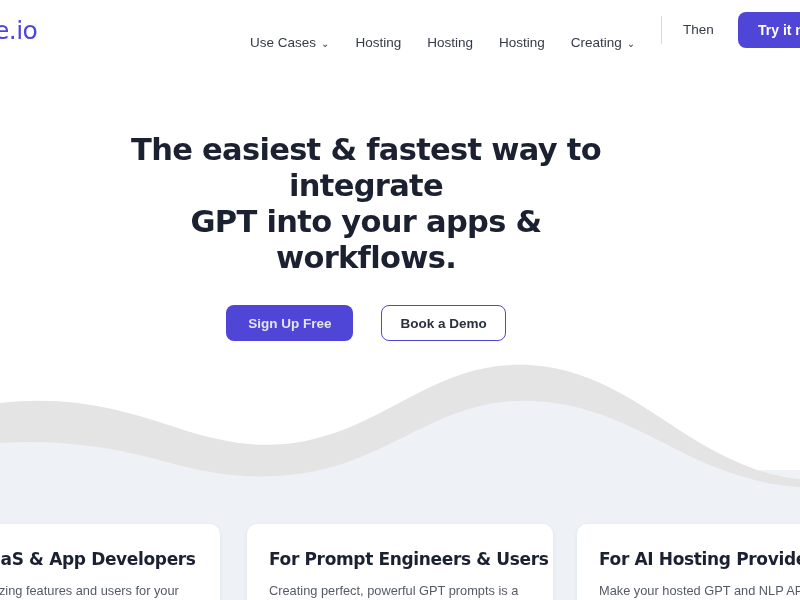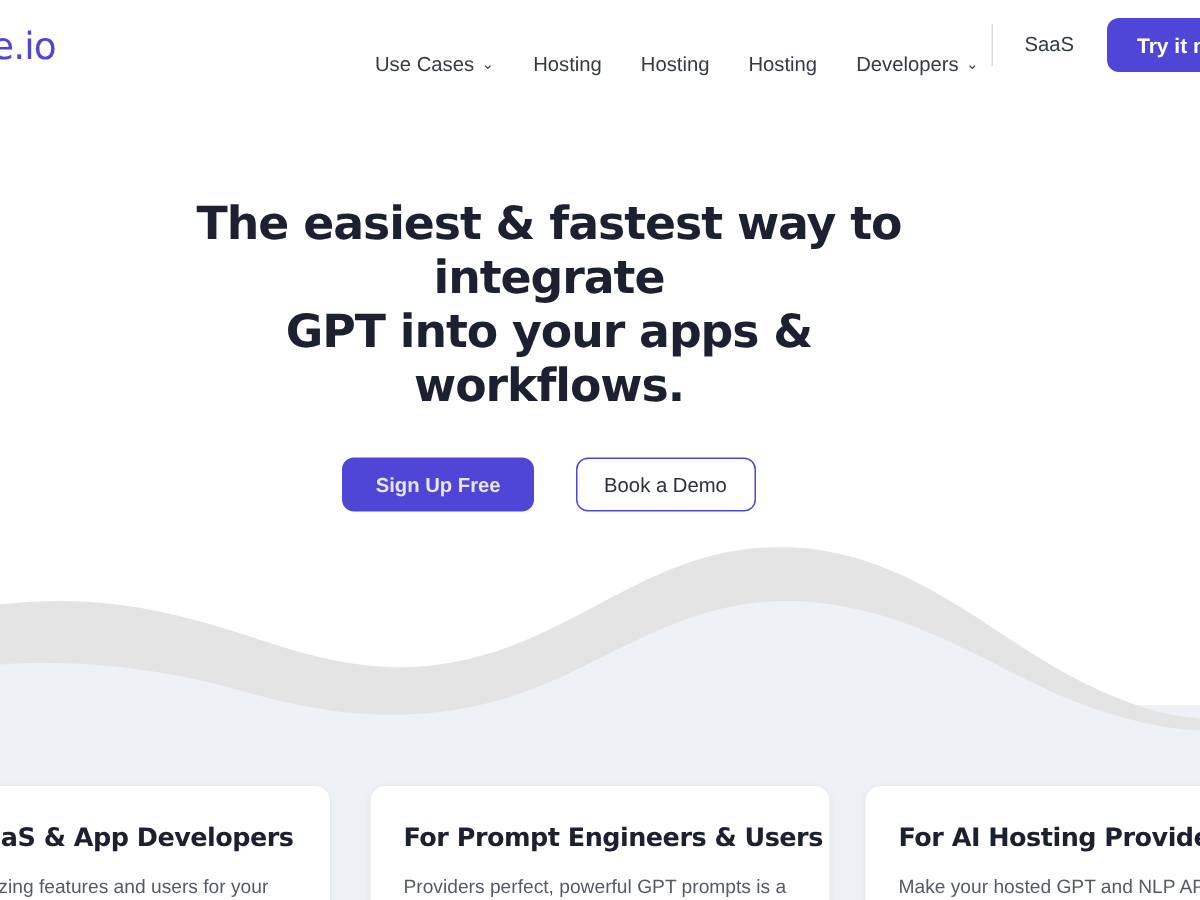--- a/index.html
+++ b/index.html
@@ -282,7 +282,7 @@
 
     <div id="nav-divider"></div>
 
-    <a id="login-link">SaaS</a>
+    <a id="login-link">Then</a>
 
     <button id="cta-try">Try it now</button>
 

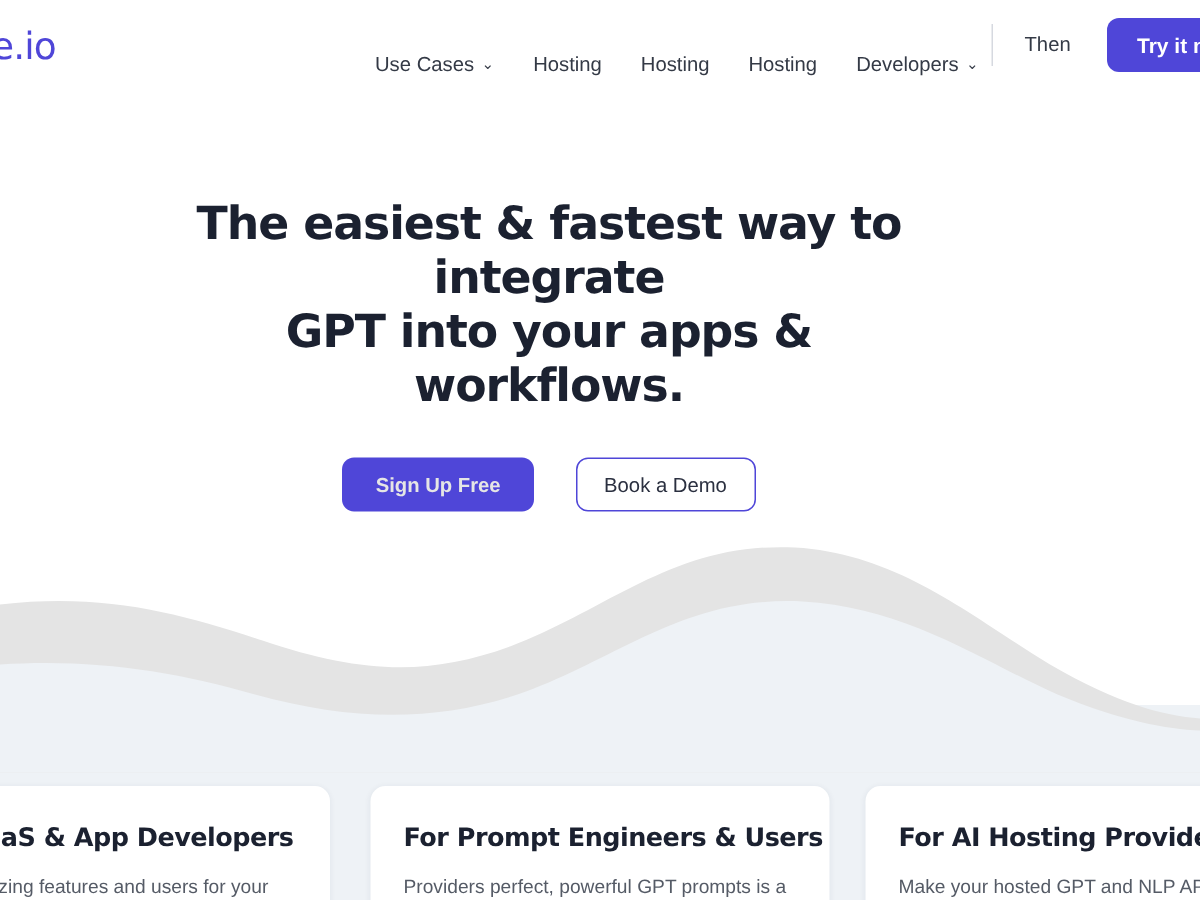--- a/index.html
+++ b/index.html
@@ -274,7 +274,7 @@
       </span>
 
       <span class="nav-link">
-        <span>Developers</span>
+        <span>Creating</span>
         <span class="chev">⌄</span>
       </span>
 

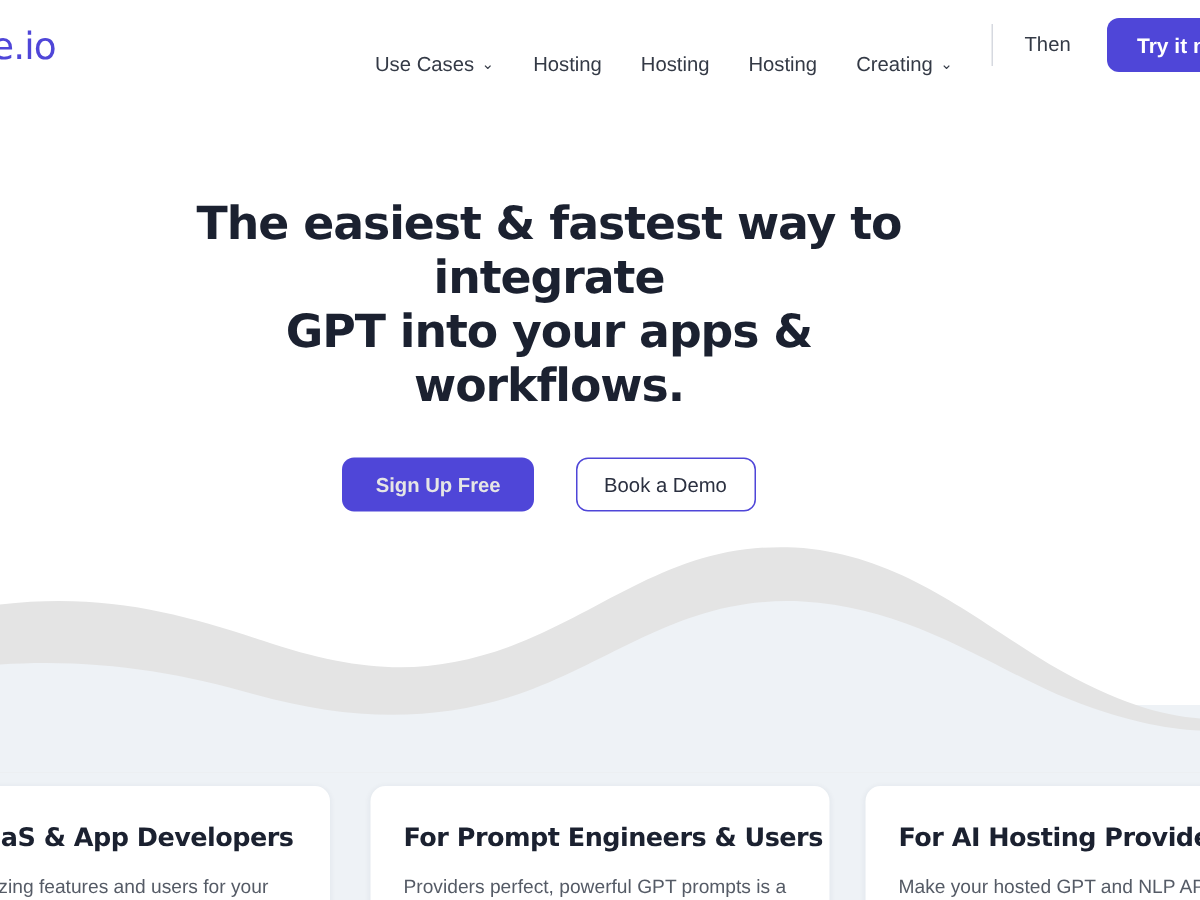--- a/index.html
+++ b/index.html
@@ -178,7 +178,7 @@
     background: #ffffff;
     color: #2b3040;
     font-size: 13.5px;
-    font-weight: 400;
+    font-weight: 700;
     cursor: pointer;
     font-family: "Liberation Sans", sans-serif;
   }

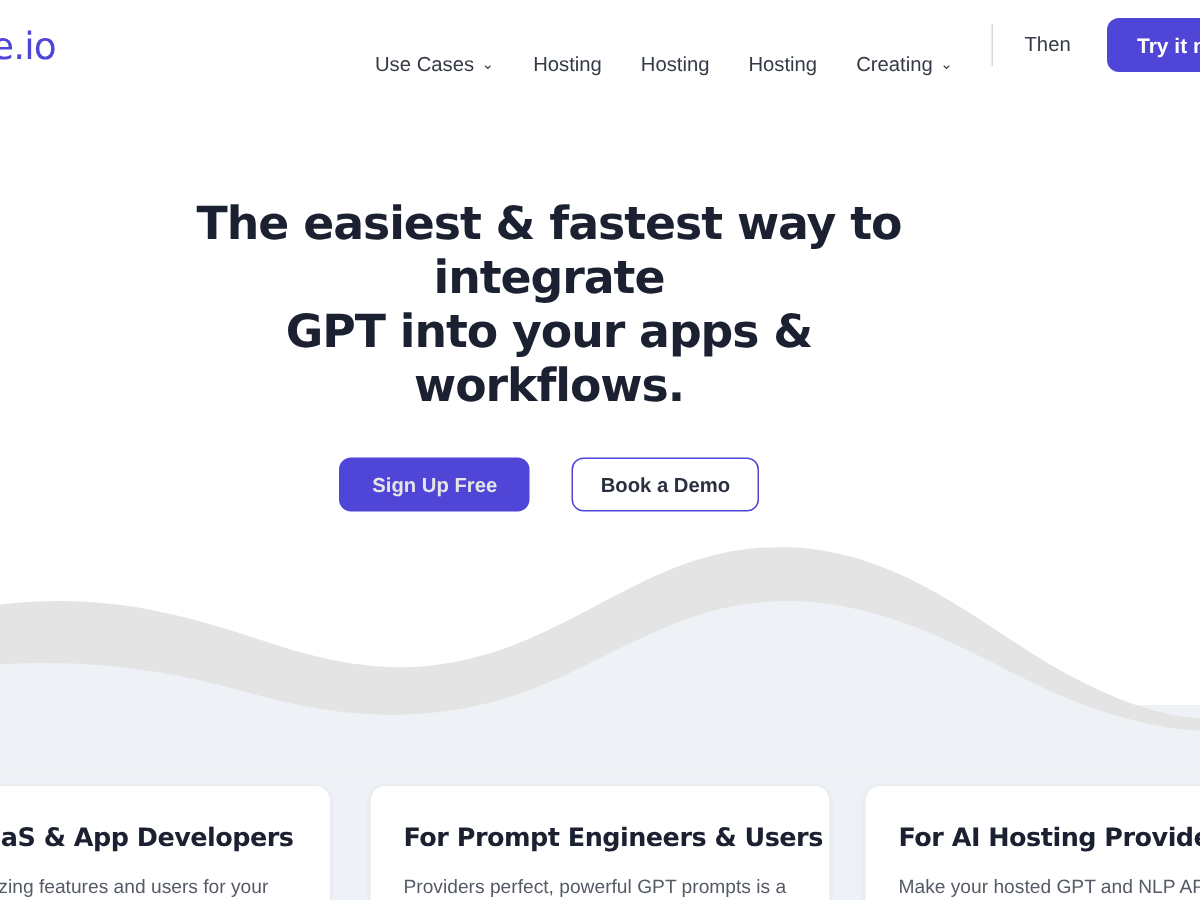--- a/index.html
+++ b/index.html
@@ -323,7 +323,7 @@
 
     <article class="card" id="card-1">
       <h3 class="card-title">For Prompt Engineers &amp; Users</h3>
-      <p class="card-body">Providers perfect, powerful GPT prompts is a</p>
+      <p class="card-body">Creating perfect, powerful GPT prompts is a</p>
     </article>
 
     <article class="card" id="card-2">

